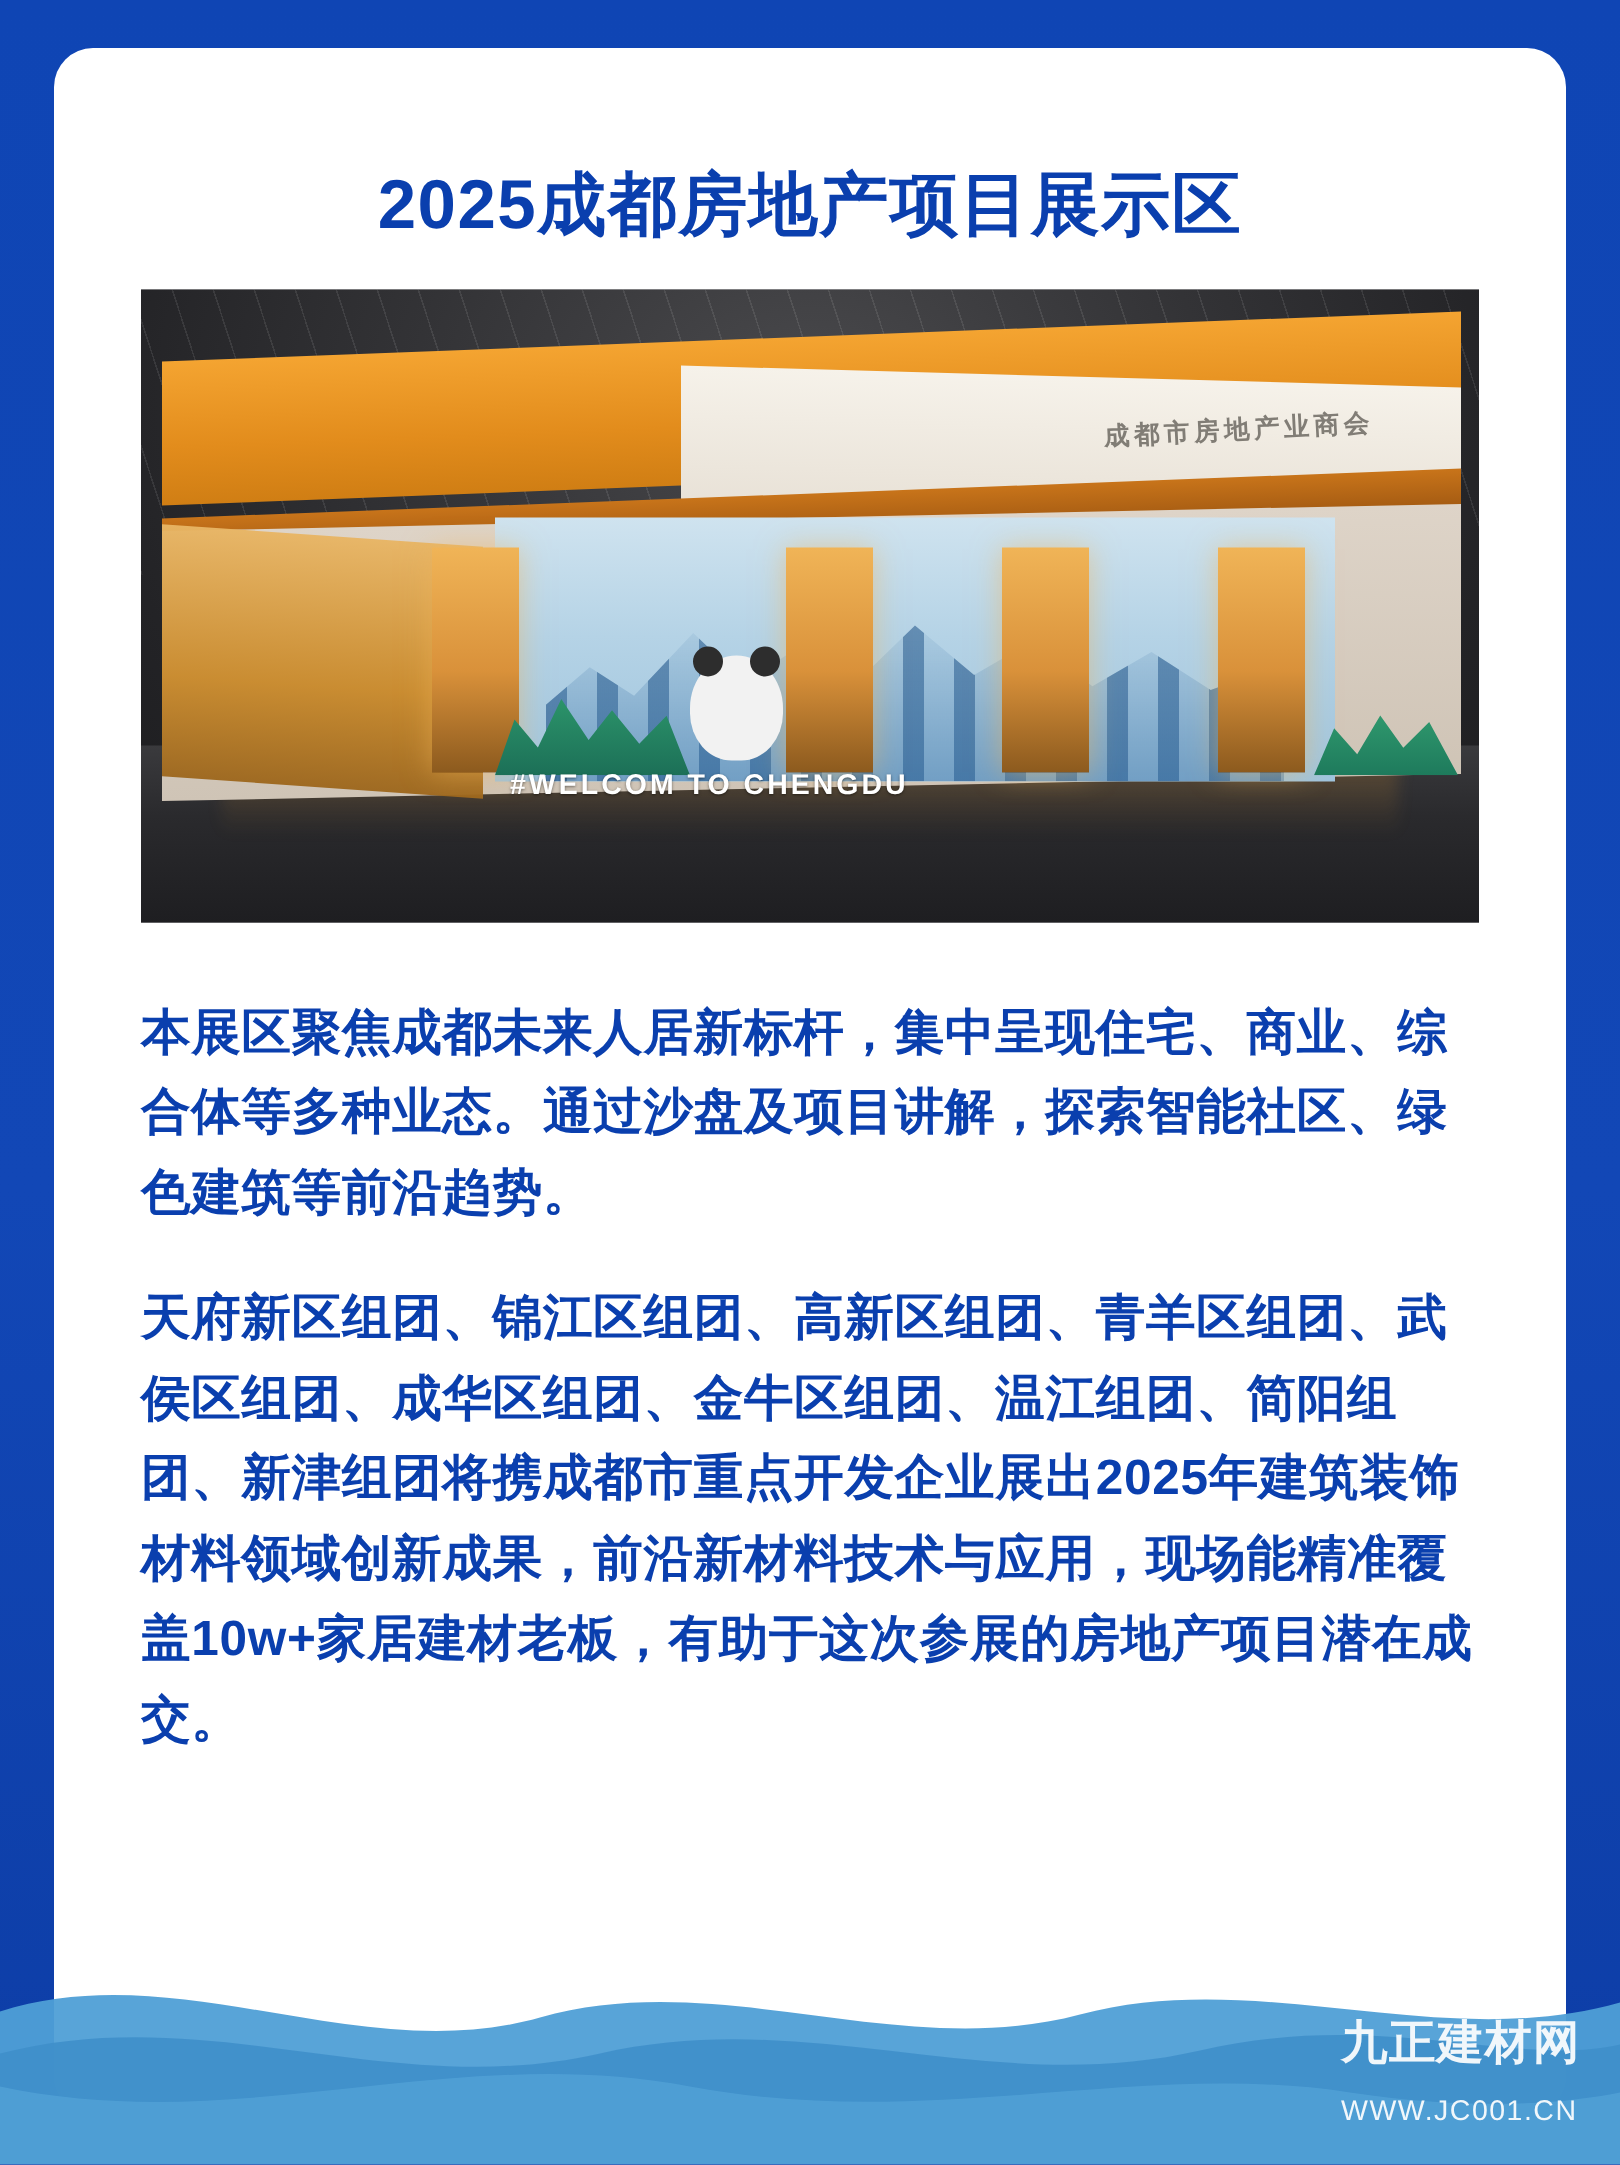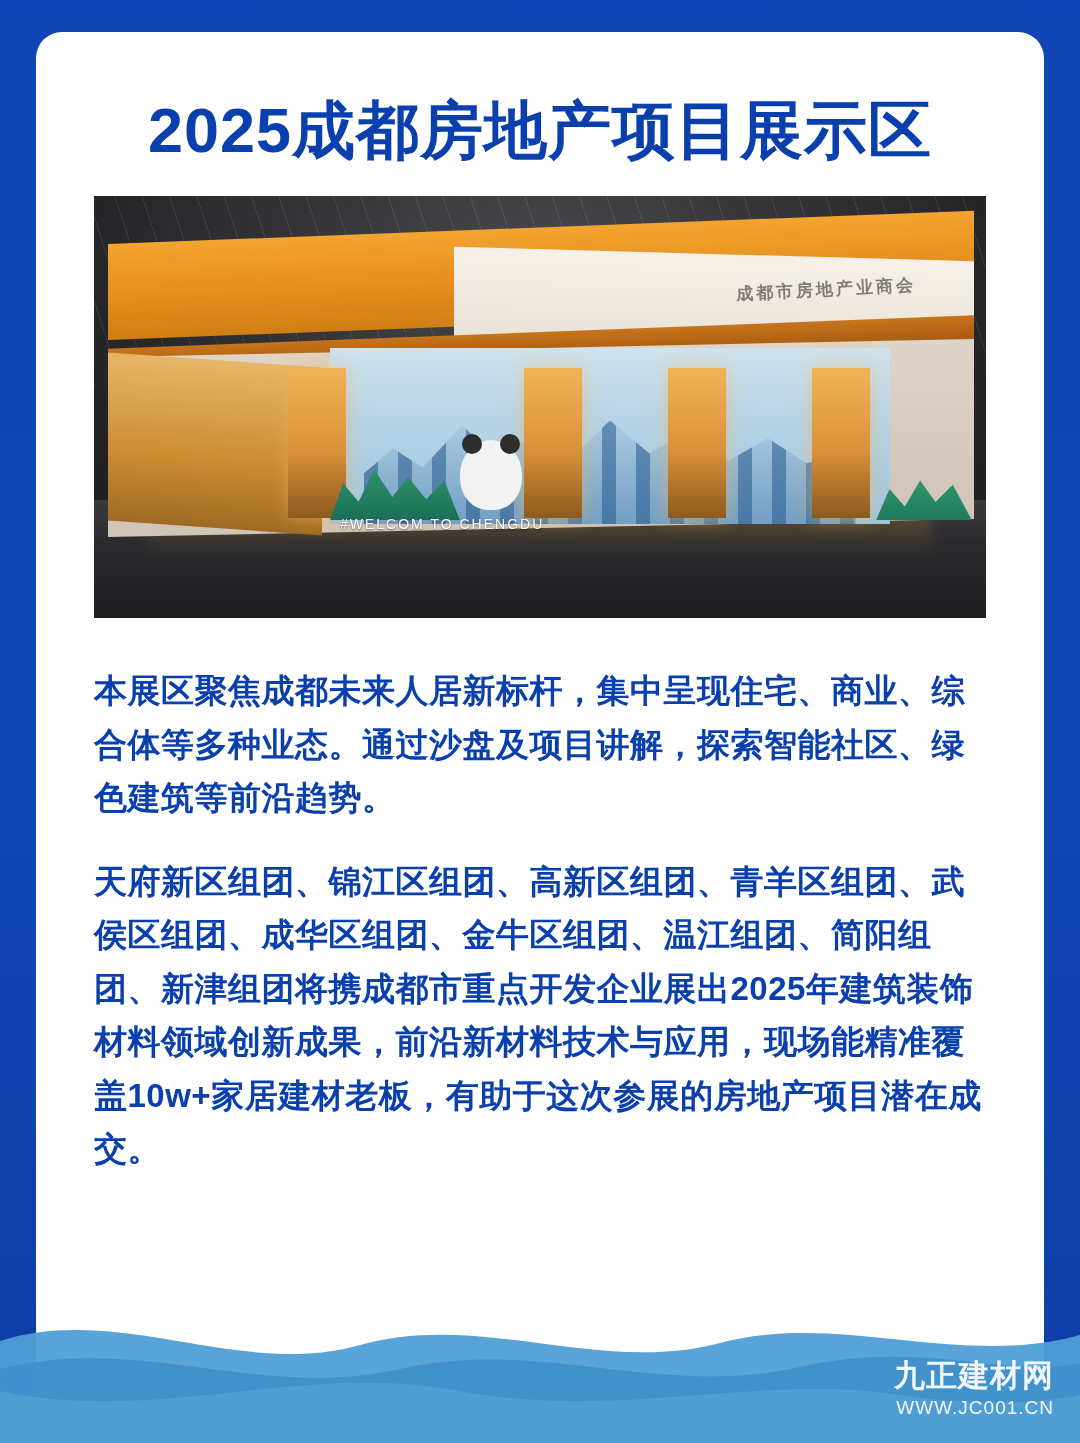--- a/index.html
+++ b/index.html
@@ -31,12 +31,12 @@
   }
   .title {
     color: #0a3fae;
-    font-size: 63px;
+    font-size: 46px;
     font-weight: 900;
     letter-spacing: 1px;
     text-align: center;
     line-height: 1.15;
-    margin-top: 14px;
+    margin-top: 30px;
     margin-bottom: 30px;
     white-space: nowrap;
   }

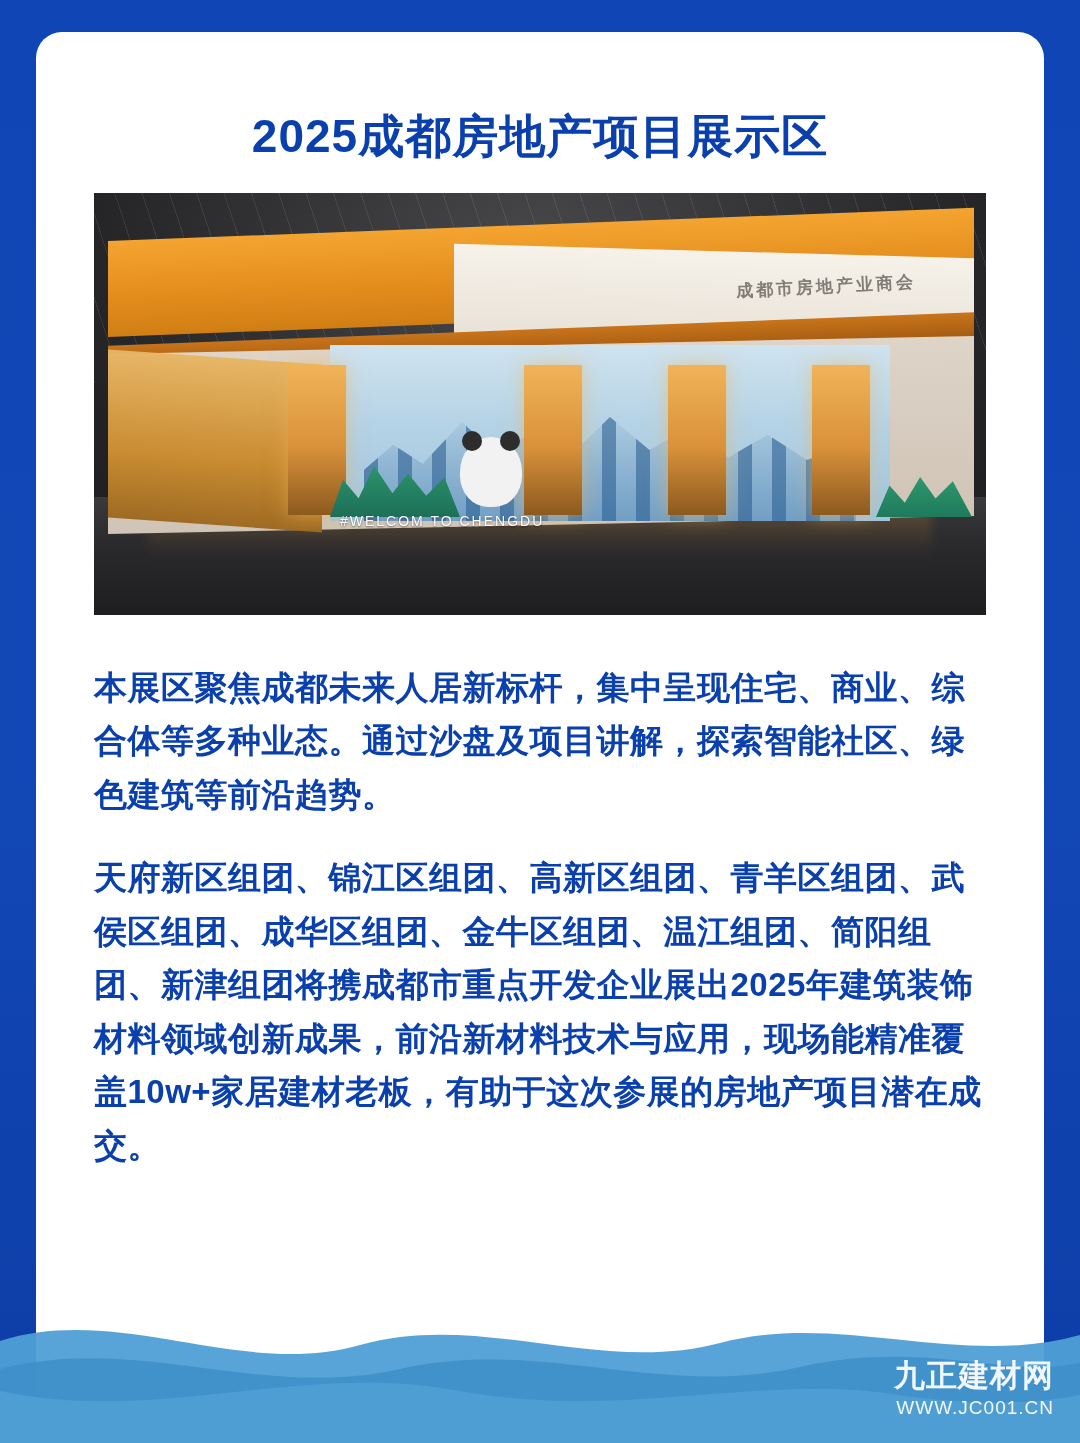--- a/index.html
+++ b/index.html
@@ -136,7 +136,7 @@
   }
   .welcome {
     position: absolute; left: 232px; top: 272px; width: 300px; height: 22px;
-    color: #ffffff; font-size: 14px; font-weight: 400; letter-spacing: 2px;
+    color: #ffffff; font-size: 19px; font-weight: 700; letter-spacing: 2px;
     text-shadow: 0 1px 2px rgba(0,0,0,.5);
   }
   .booth-logo {

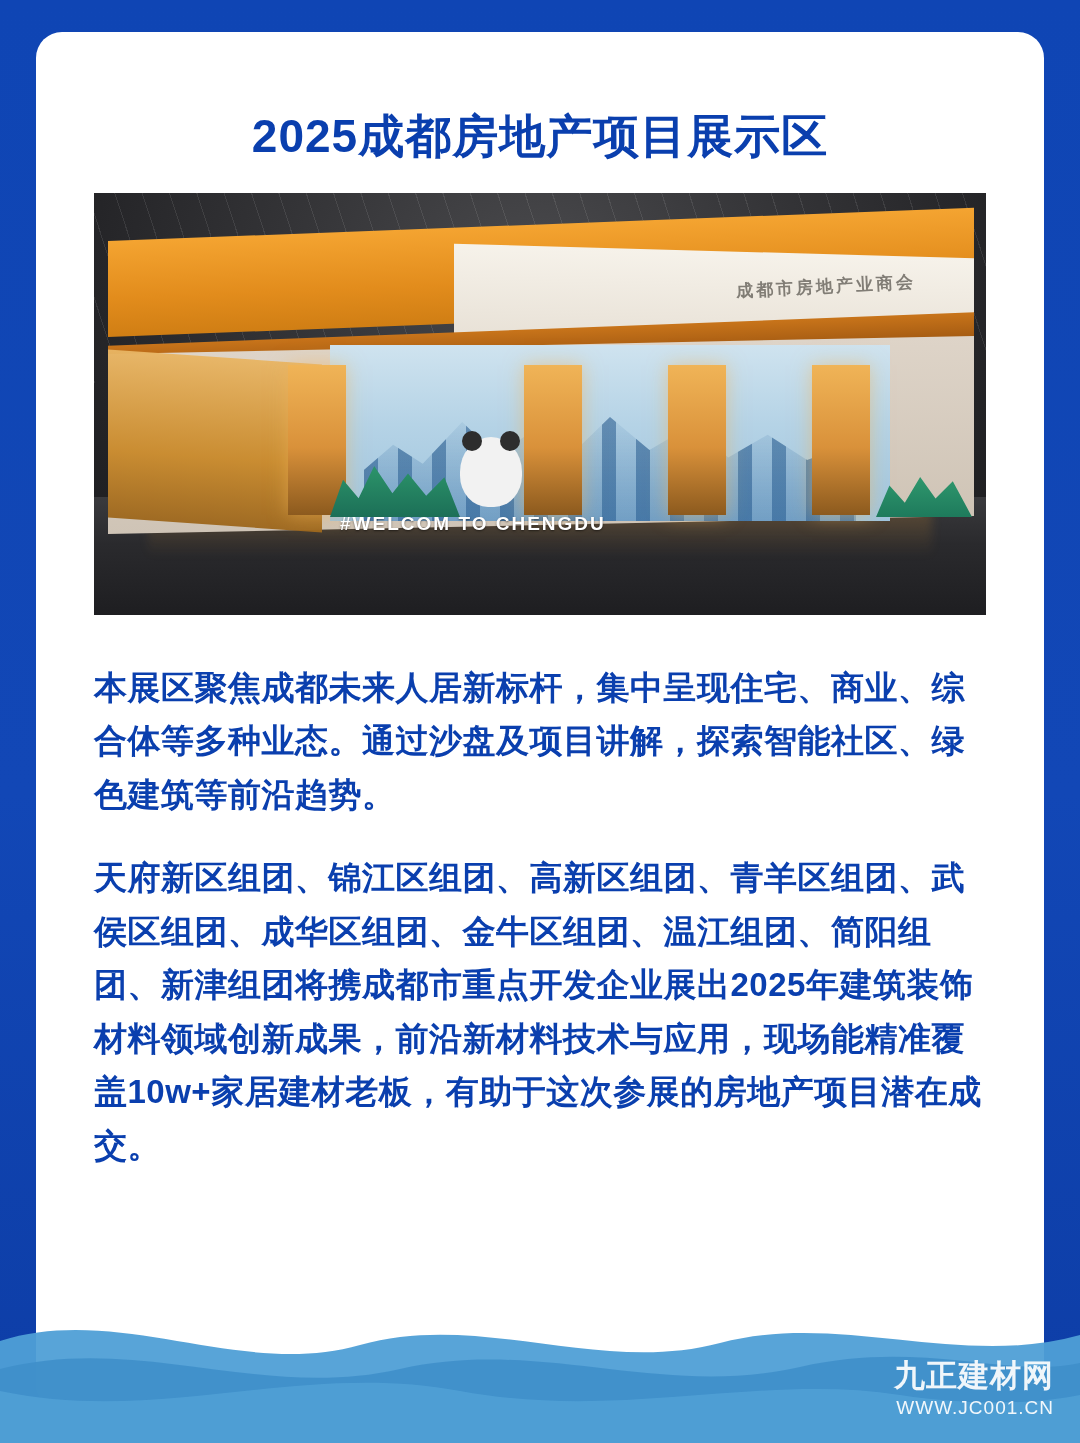--- a/index.html
+++ b/index.html
@@ -174,7 +174,7 @@
 
   .watermark {
     position: absolute; right: 26px; bottom: 24px;
-    text-align: right; color: #ffffff; opacity: .92;
+    color: #ffffff; opacity: .92;
   }
   .wm-main { font-size: 31px; font-weight: 700; letter-spacing: 1px; }
   .wm-sub { font-size: 19px; font-weight: 400; letter-spacing: 1px; margin-top: 0; }

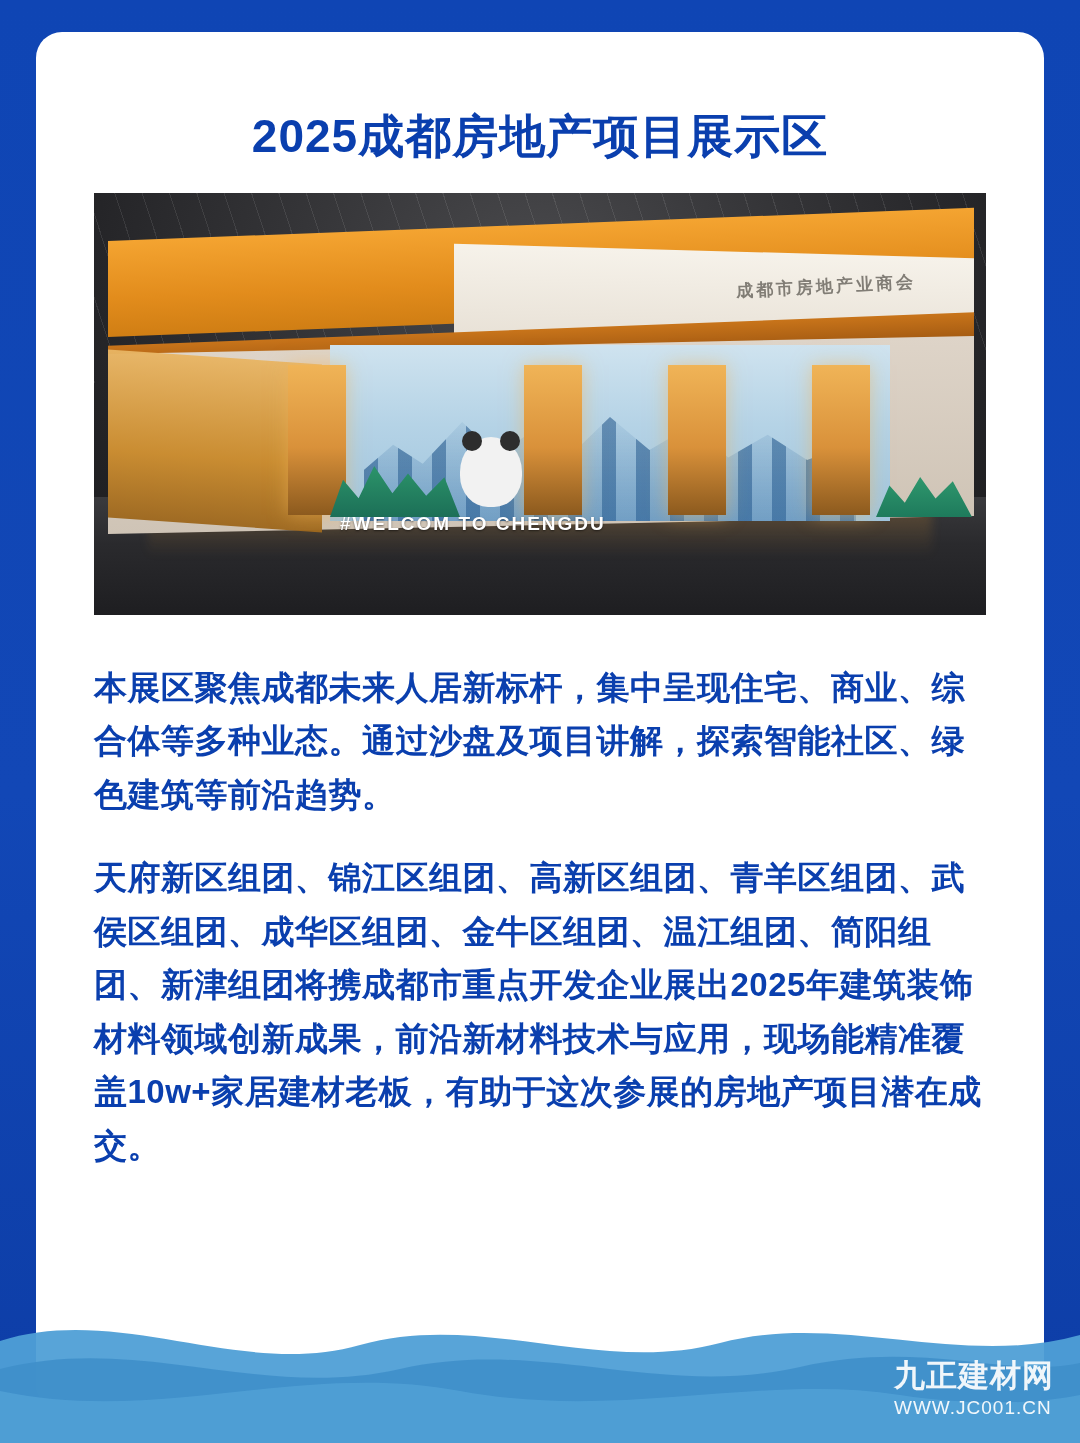--- a/index.html
+++ b/index.html
@@ -177,7 +177,7 @@
     color: #ffffff; opacity: .92;
   }
   .wm-main { font-size: 31px; font-weight: 700; letter-spacing: 1px; }
-  .wm-sub { font-size: 19px; font-weight: 400; letter-spacing: 1px; margin-top: 0; }
+  .wm-sub { font-size: 19px; font-weight: 400; letter-spacing: 1px; margin-top: 14px; }
 </style>
 </head>
 <body>

